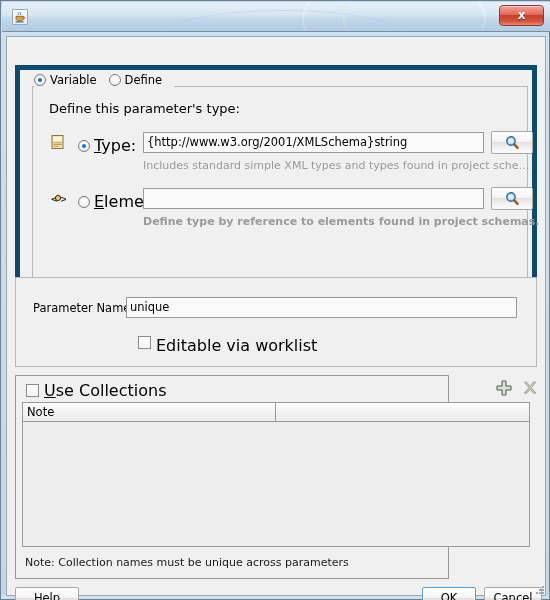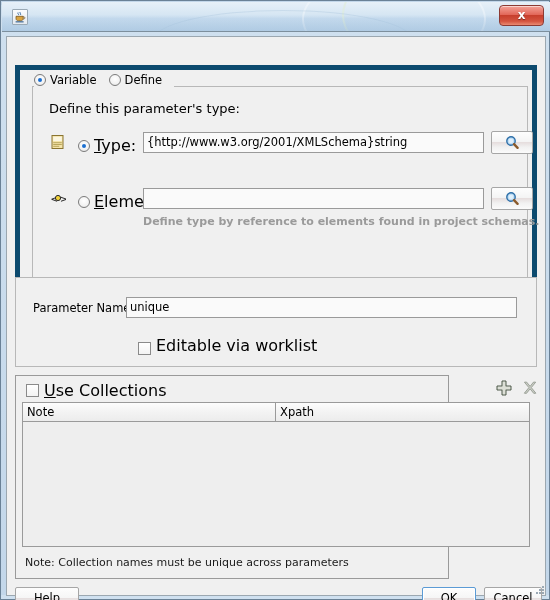--- a/index.html
+++ b/index.html
@@ -477,6 +477,7 @@
             </svg>
           </span>
         </div>
+        <div class="hint" style="left:110px; top:72px;">Includes standard simple XML types and types found in project sche…</div>
 
         <div class="field-row" style="top:100px;">
           <span class="field-icon">

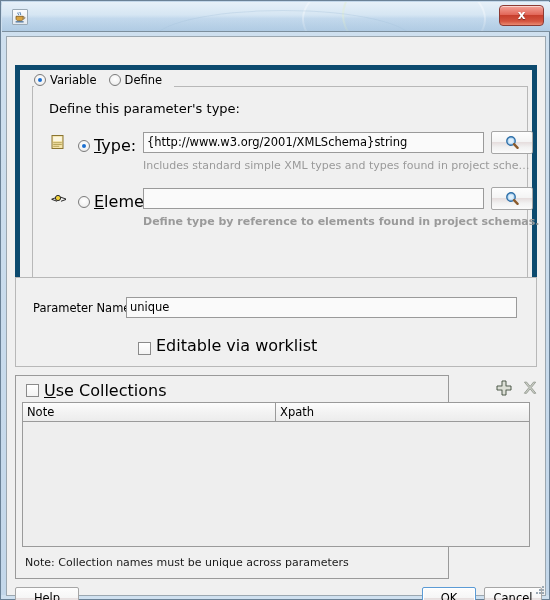--- a/index.html
+++ b/index.html
@@ -294,7 +294,7 @@
     position: absolute;
     left: 122px; top: 58px;
     display: flex;
-    align-items: flex-end;
+    align-items: flex-start;
     gap: 5px;
   }
 

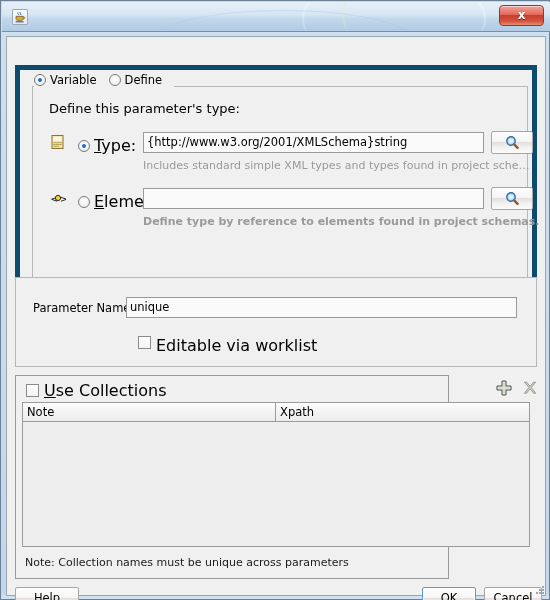--- a/index.html
+++ b/index.html
@@ -535,7 +535,6 @@
       <div id="table">
         <div id="table-header">
           <div class="th col0">Note</div>
-          <div class="th col1">Xpath</div>
         </div>
         <div id="table-body"></div>
       </div>

